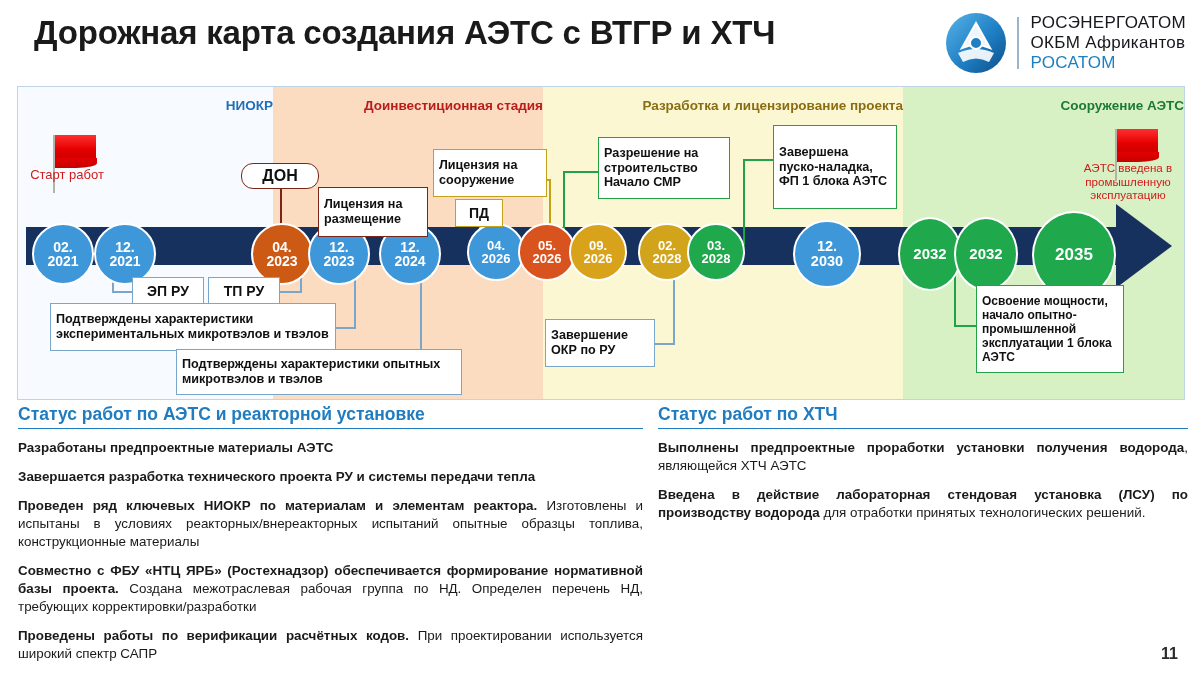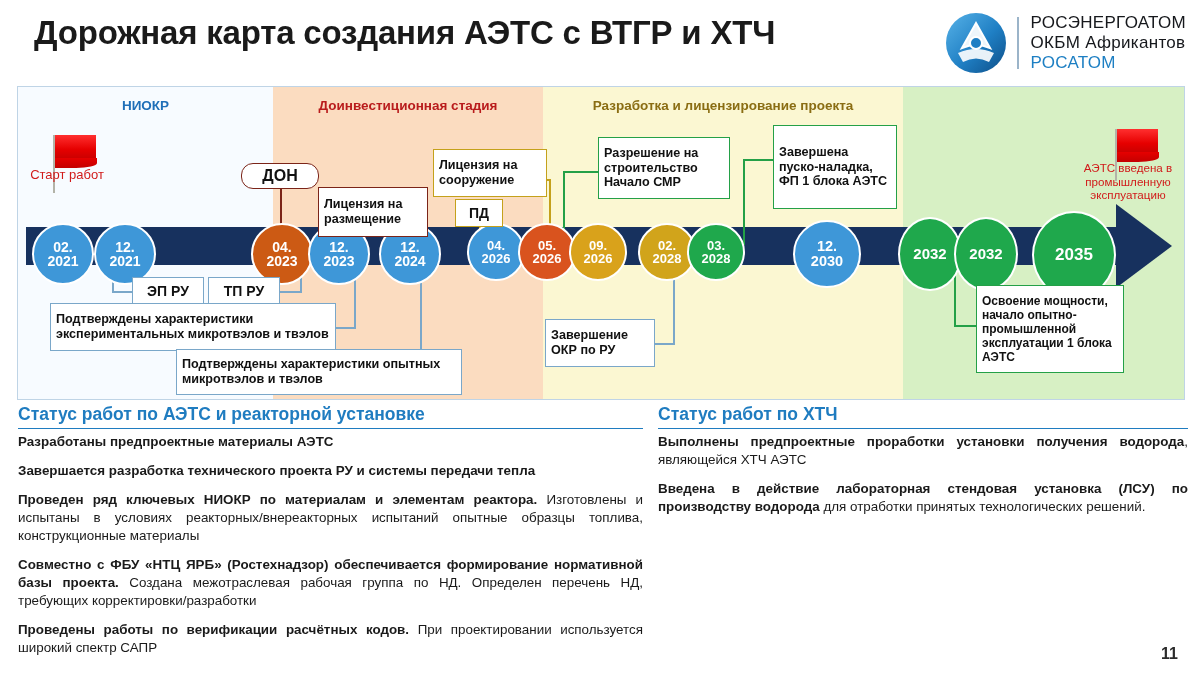--- a/index.html
+++ b/index.html
@@ -36,7 +36,7 @@
   #band-razrab{left:525px;width:360px;background:#fbf7d2;}
   #band-soor{left:885px;width:281px;background:#d7f0c4;}
 
-  .band-title{position:absolute;text-align:center;font-size:13.5px;font-weight:bold;line-height:1.25;}
+  .band-title{position:absolute;text-align:right;font-size:13.5px;font-weight:bold;line-height:1.25;}
   #t-niokr{left:0;width:255px;top:11px;color:#1f6fb8;}
   #t-doinv{left:255px;width:270px;top:11px;color:#b91c1c;}
   #t-razrab{left:525px;width:360px;top:11px;color:#8a6d13;}

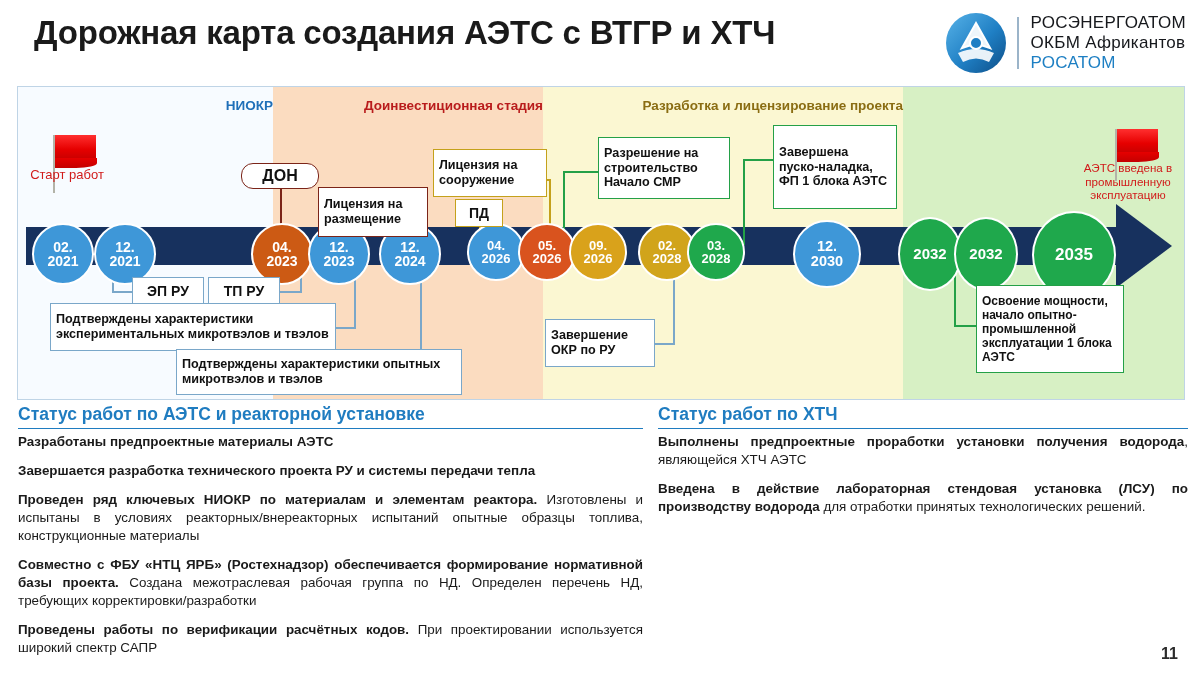--- a/index.html
+++ b/index.html
@@ -138,6 +138,7 @@
   <div class="band-title" id="t-niokr">НИОКР</div>
   <div class="band-title" id="t-doinv">Доинвестиционная стадия</div>
   <div class="band-title" id="t-razrab">Разработка и лицензирование проекта</div>
+  <div class="band-title" id="t-soor">Сооружение АЭТС</div>
 
   <div id="tl-bar"></div>
   <div id="tl-arrow"></div>

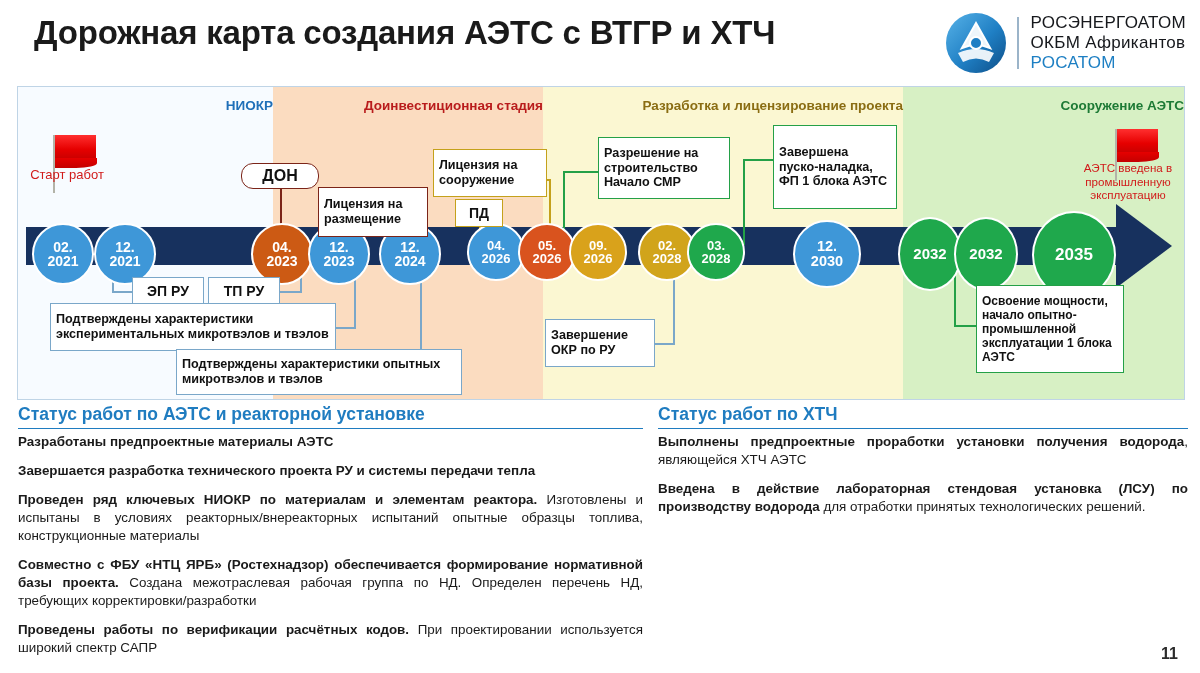--- a/index.html
+++ b/index.html
@@ -88,7 +88,7 @@
   #col-left{left:18px;width:625px;}
   #col-right{left:658px;width:530px;}
   .status-head{
-    font-size:17.5px;font-weight:bold;color:#1f7cc0;margin-bottom:4px;
+    font-size:17.5px;font-weight:bold;color:#1f7cc0;margin-bottom:10px;
     border-bottom:1.5px solid #1f7cc0;padding-bottom:3px;
   }
   .status-p{font-size:13.4px;color:#1a1a1a;line-height:1.34;margin-bottom:11px;text-align:justify;}

